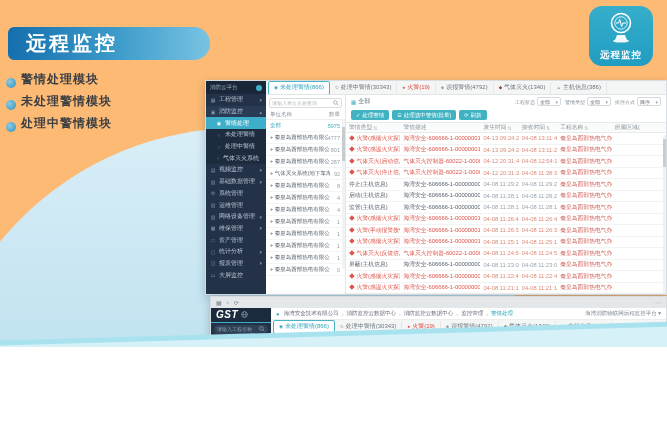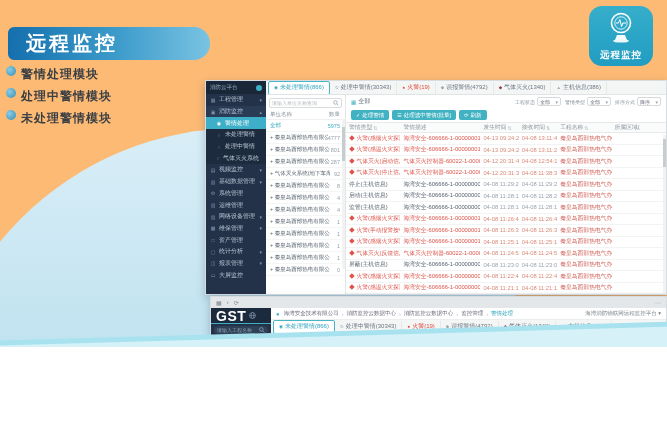--- a/index.html
+++ b/index.html
@@ -18,7 +18,7 @@
     border-radius:6px 16px 16px 6px;display:flex;align-items:center;padding-left:18px;
     color:#fff;font-size:20px;font-weight:bold;letter-spacing:3px;}
   .bullets{position:absolute;left:6px;top:66px;z-index:5;}
-  .bullet{display:flex;align-items:flex-start;gap:5px;height:22px;}
+  .bullet{display:flex;align-items:flex-end;gap:5px;height:22px;}
   .bullet .dot{width:10px;height:10px;border-radius:50%;flex:0 0 10px;
     background:radial-gradient(circle at 35% 35%,#8ccbe4,#2f8fb8);}
   .bullet .btxt{font-size:12px;font-weight:600;color:#3a3f44;letter-spacing:1px;}

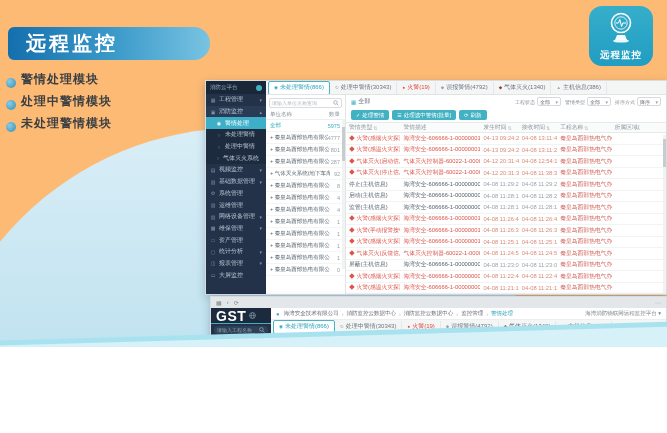--- a/index.html
+++ b/index.html
@@ -143,11 +143,11 @@
       </div>
       <div class="bullet">
         <span class="dot"></span>
-        <span class="btxt">处理中警情模块</span>
+        <span class="btxt">未处理警情模块</span>
       </div>
       <div class="bullet">
         <span class="dot"></span>
-        <span class="btxt">未处理警情模块</span>
+        <span class="btxt">处理中警情模块</span>
       </div>
     </div>
 

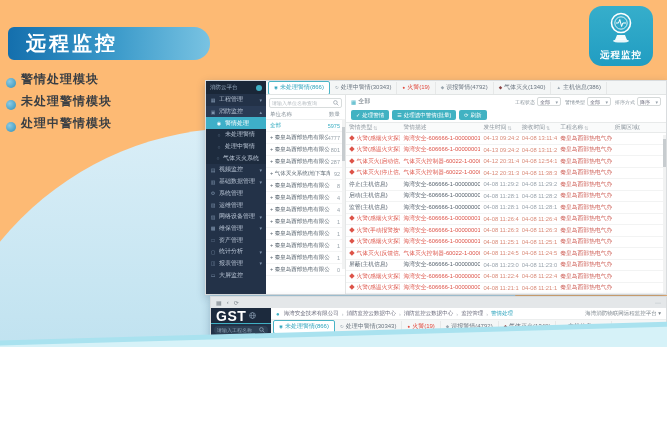--- a/index.html
+++ b/index.html
@@ -55,7 +55,7 @@
   .s2 .side-item{height:12px;}
 
   .logo-row{height:16px;background:#1c2a3d;display:flex;align-items:center;gap:3px;padding:0 5px;border-bottom:1px solid #3fb0c4;}
-  .logo-gst{color:#fff;font-size:14px;font-weight:bold;letter-spacing:.5px;}
+  .logo-gst{color:#fff;font-size:10px;font-weight:bold;font-style:italic;letter-spacing:.5px;}
   .side-search{margin:2px 3px;height:10px;background:#2e4156;border-radius:5px;display:flex;align-items:center;justify-content:space-between;padding:0 3px;}
   .side-search input{background:transparent;border:none;outline:none;width:40px;font-size:5px;color:#cdd8e2;padding:0;}
   .side-search input::placeholder{color:#8fa3b6;}

